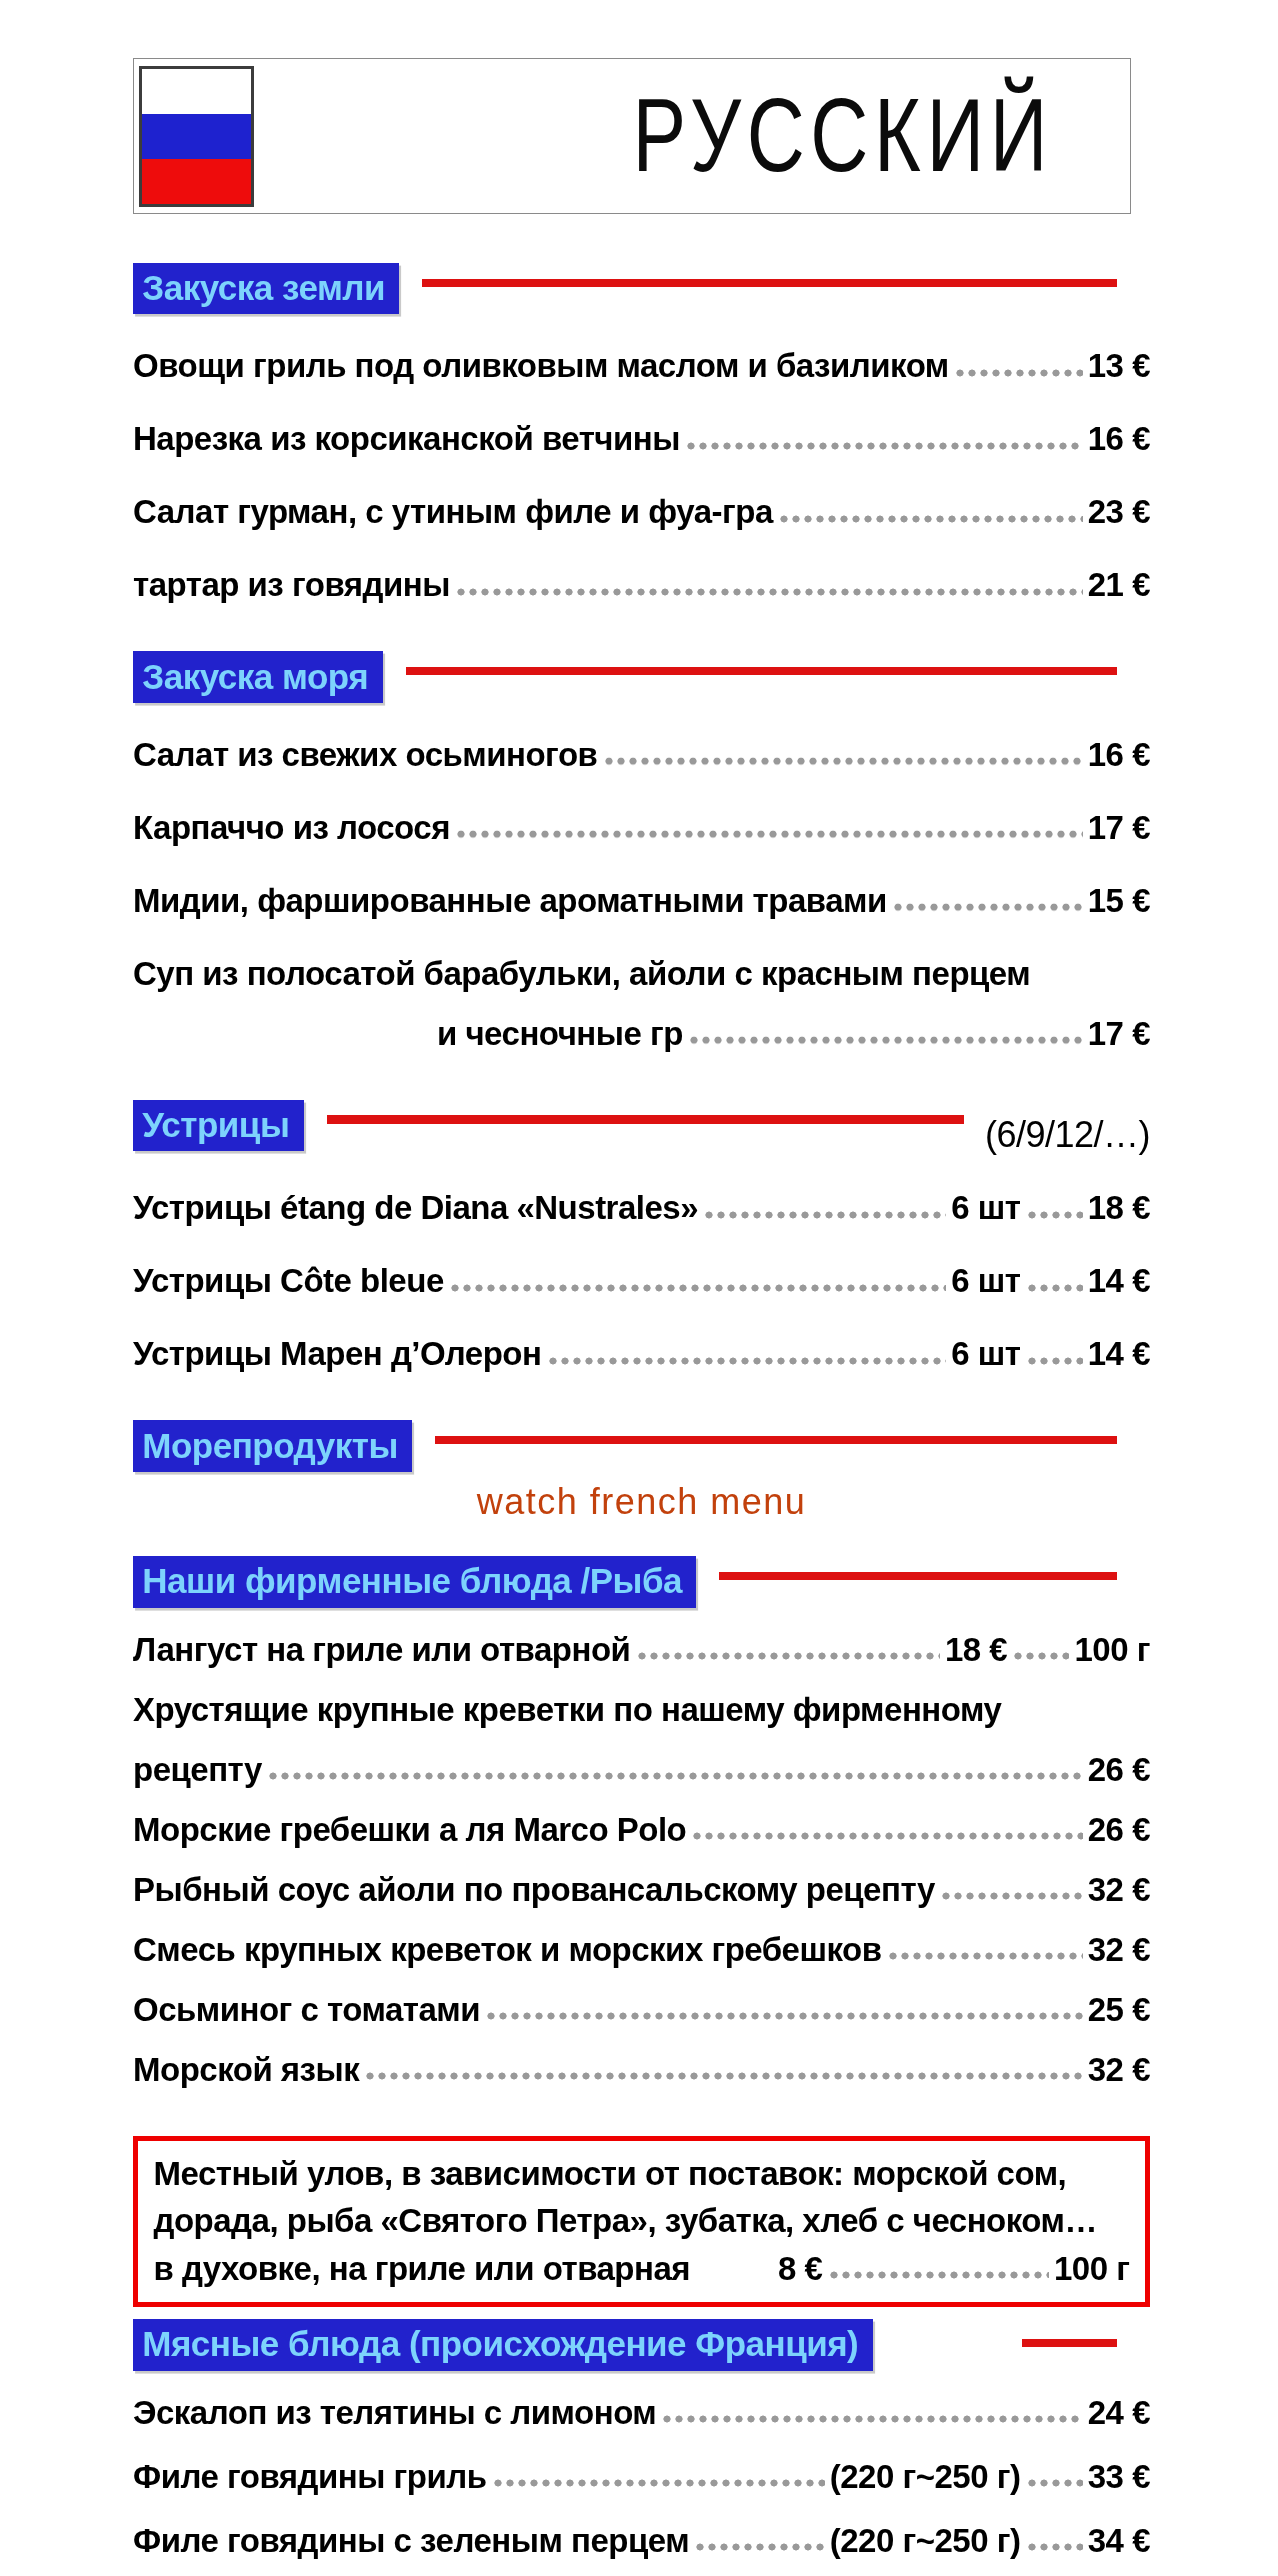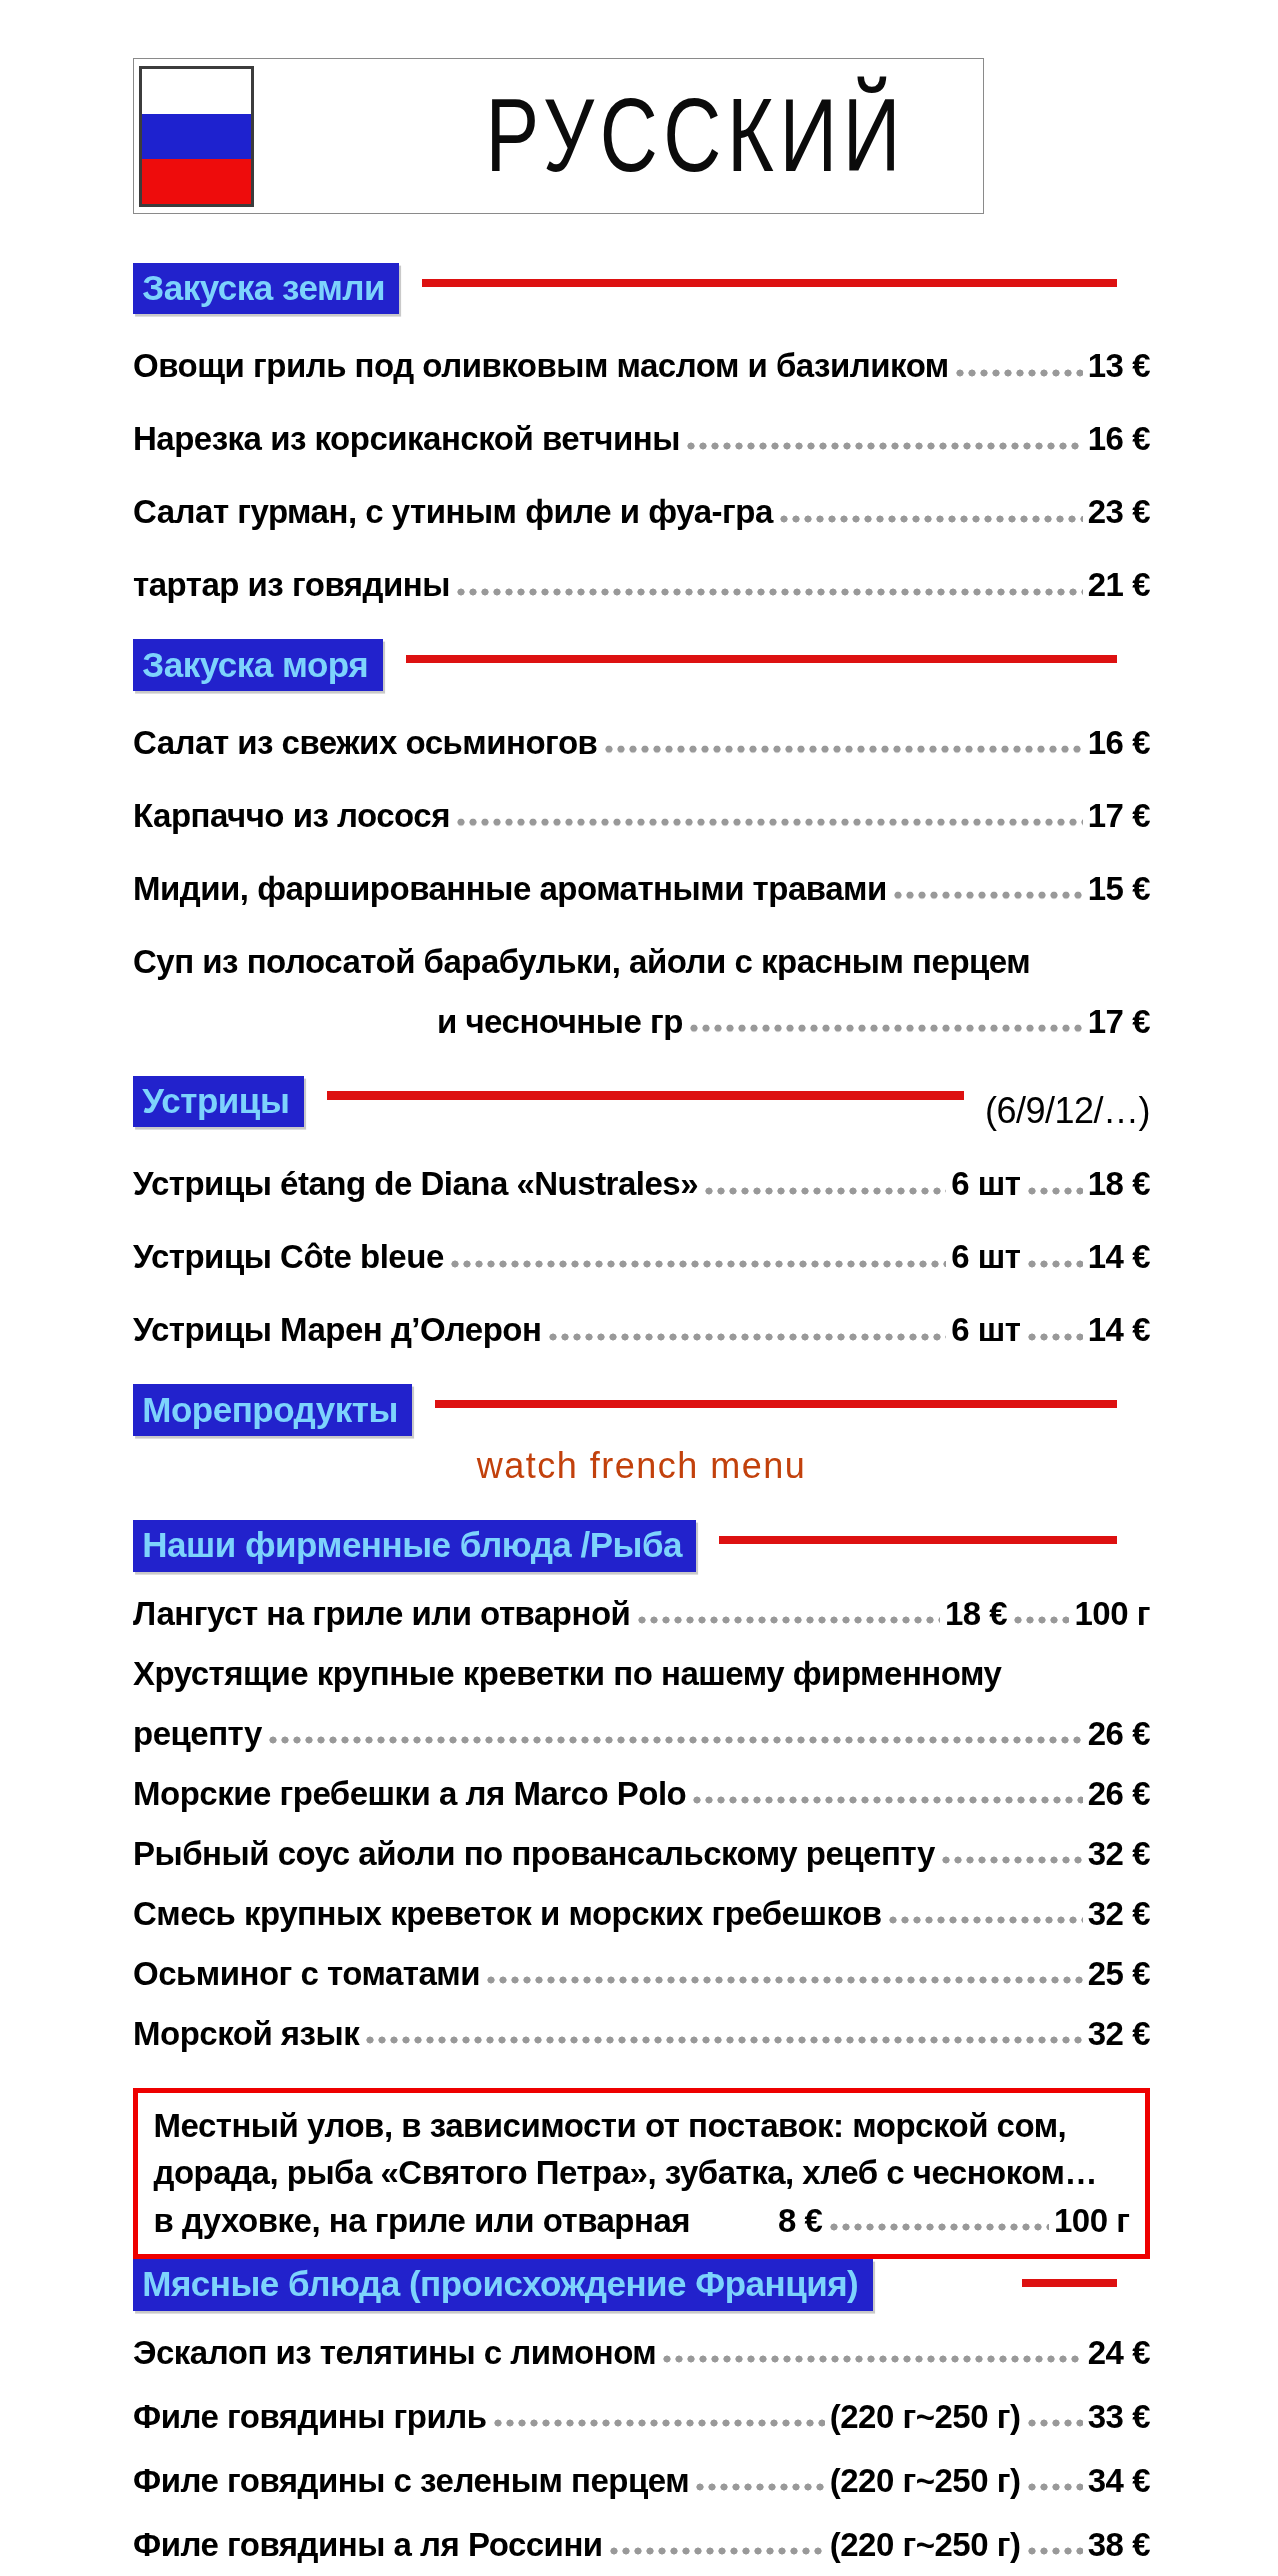--- a/index.html
+++ b/index.html
@@ -11,7 +11,7 @@
 
   
   .page-header{
-    box-sizing:border-box;width:851px;height:156px;border:1.5px solid #8a8a8a;
+    box-sizing:border-box;width:998px;height:156px;border:1.5px solid #8a8a8a;
     display:flex;align-items:center;margin-bottom:49px;background:#fff;
   }
   .flag{

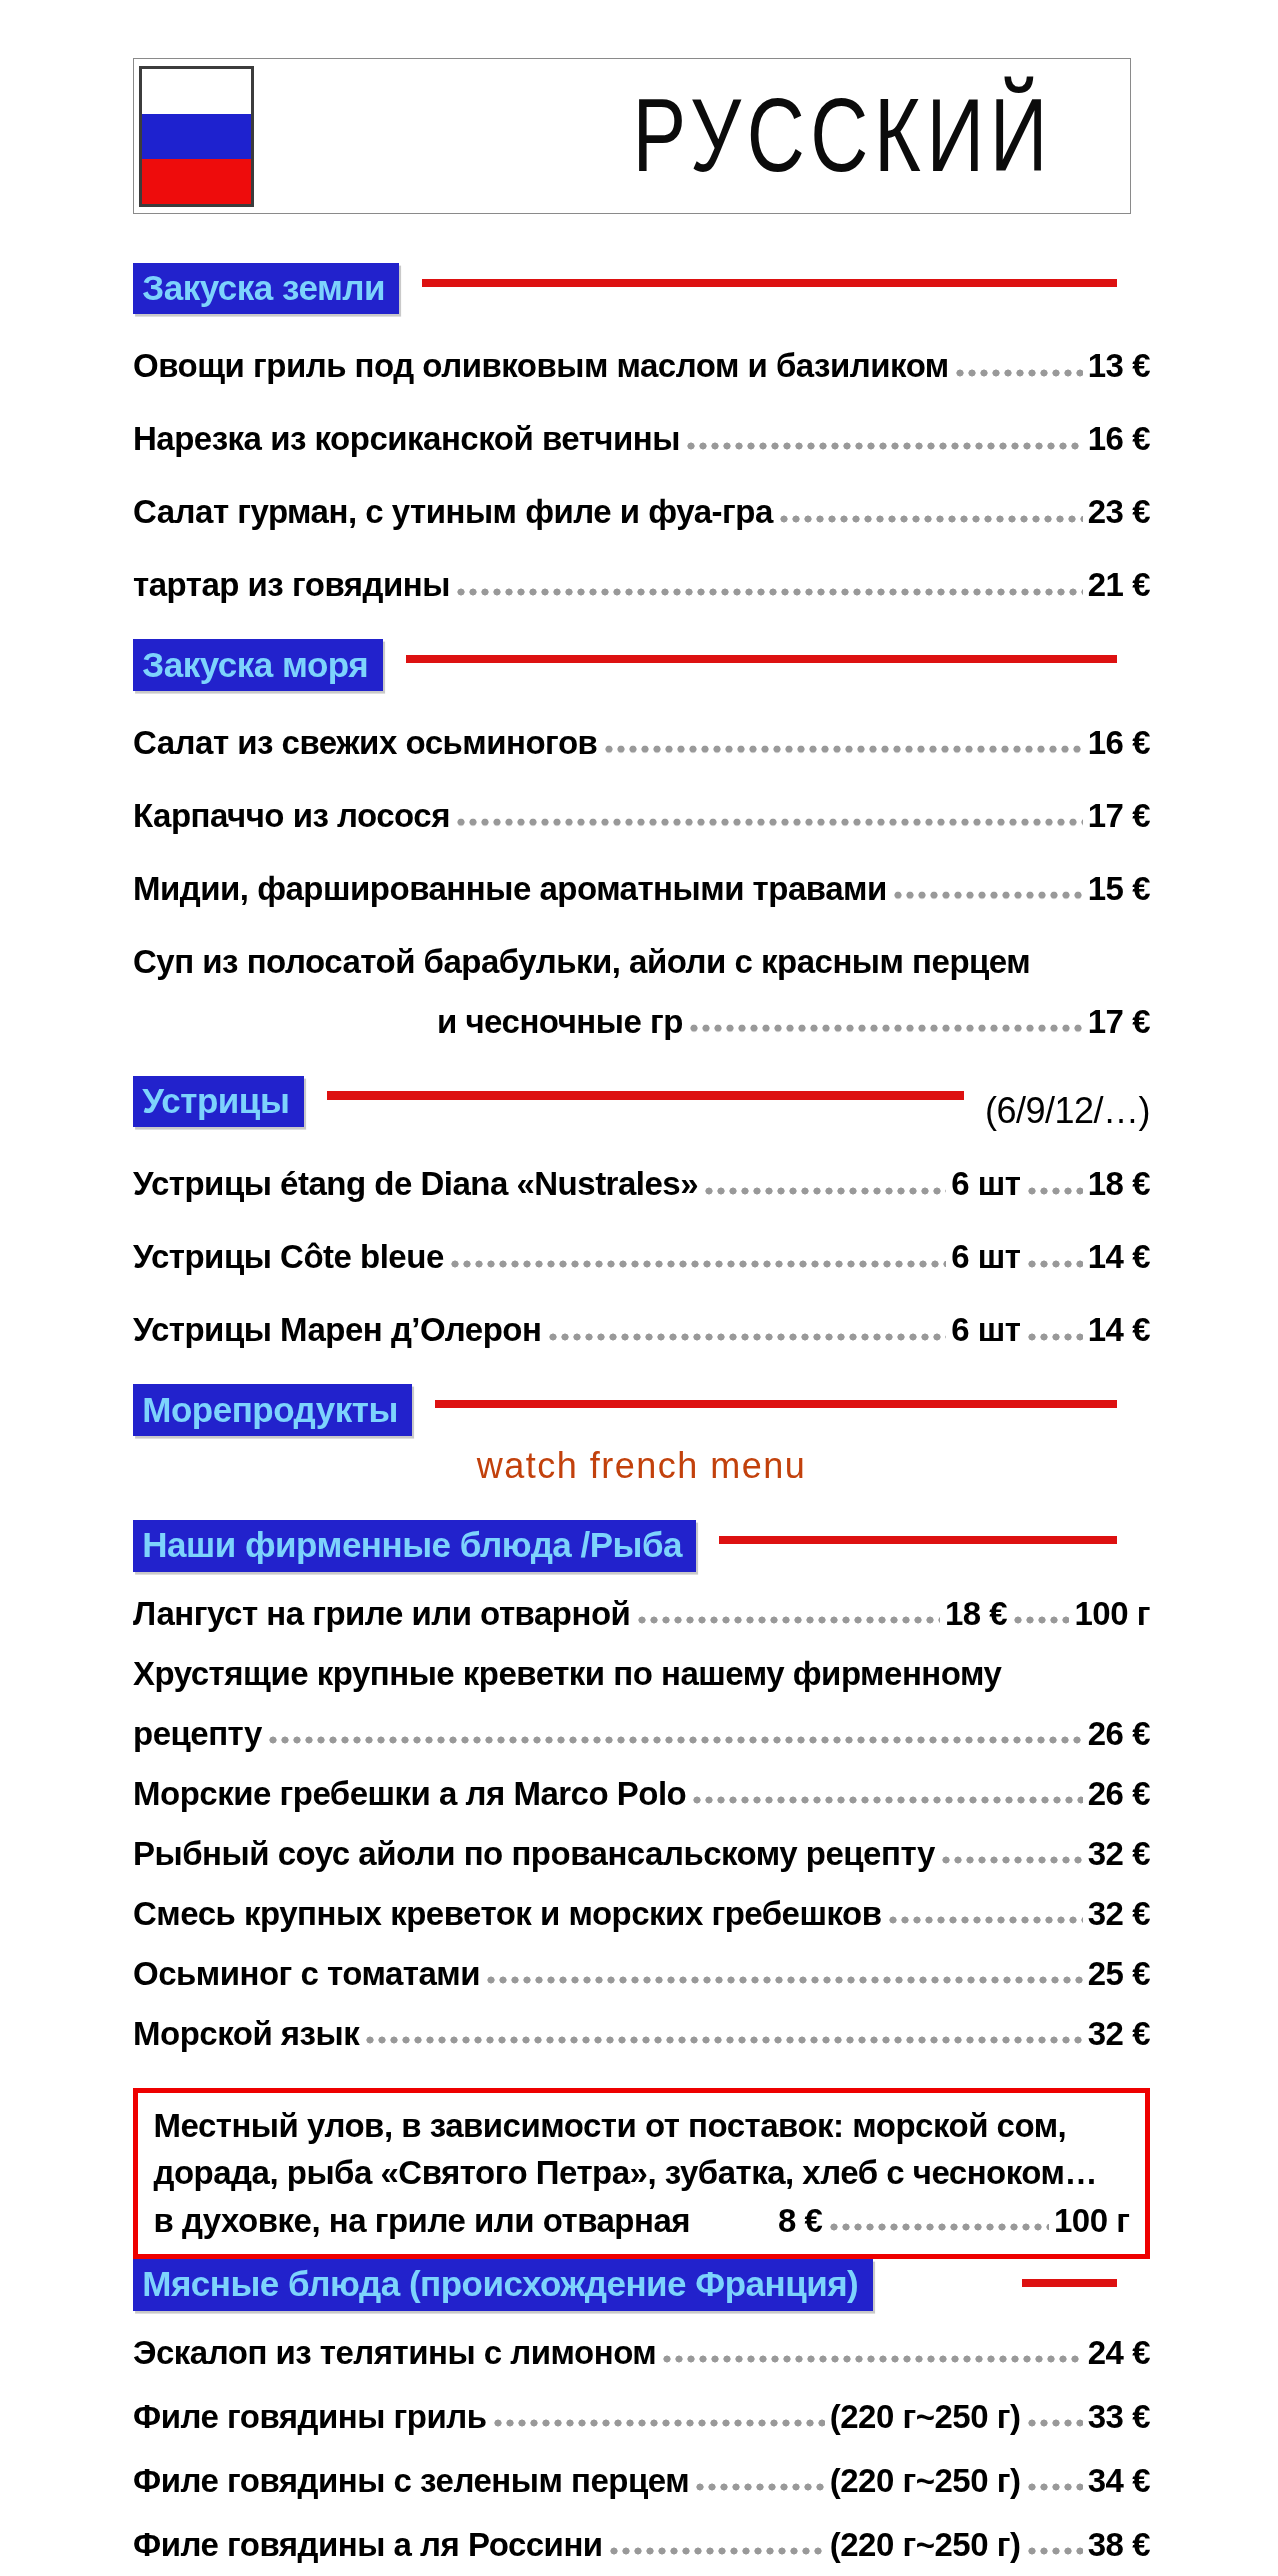--- a/index.html
+++ b/index.html
@@ -26,7 +26,7 @@
   }
 
   
-  .menu-section{margin-top:0;}
+  .menu-section{margin-top:12px;}
   .sec-zemli{margin-top:7.2px;}
   .sec-ryba{margin-top:18px;text-align:center;}
 

